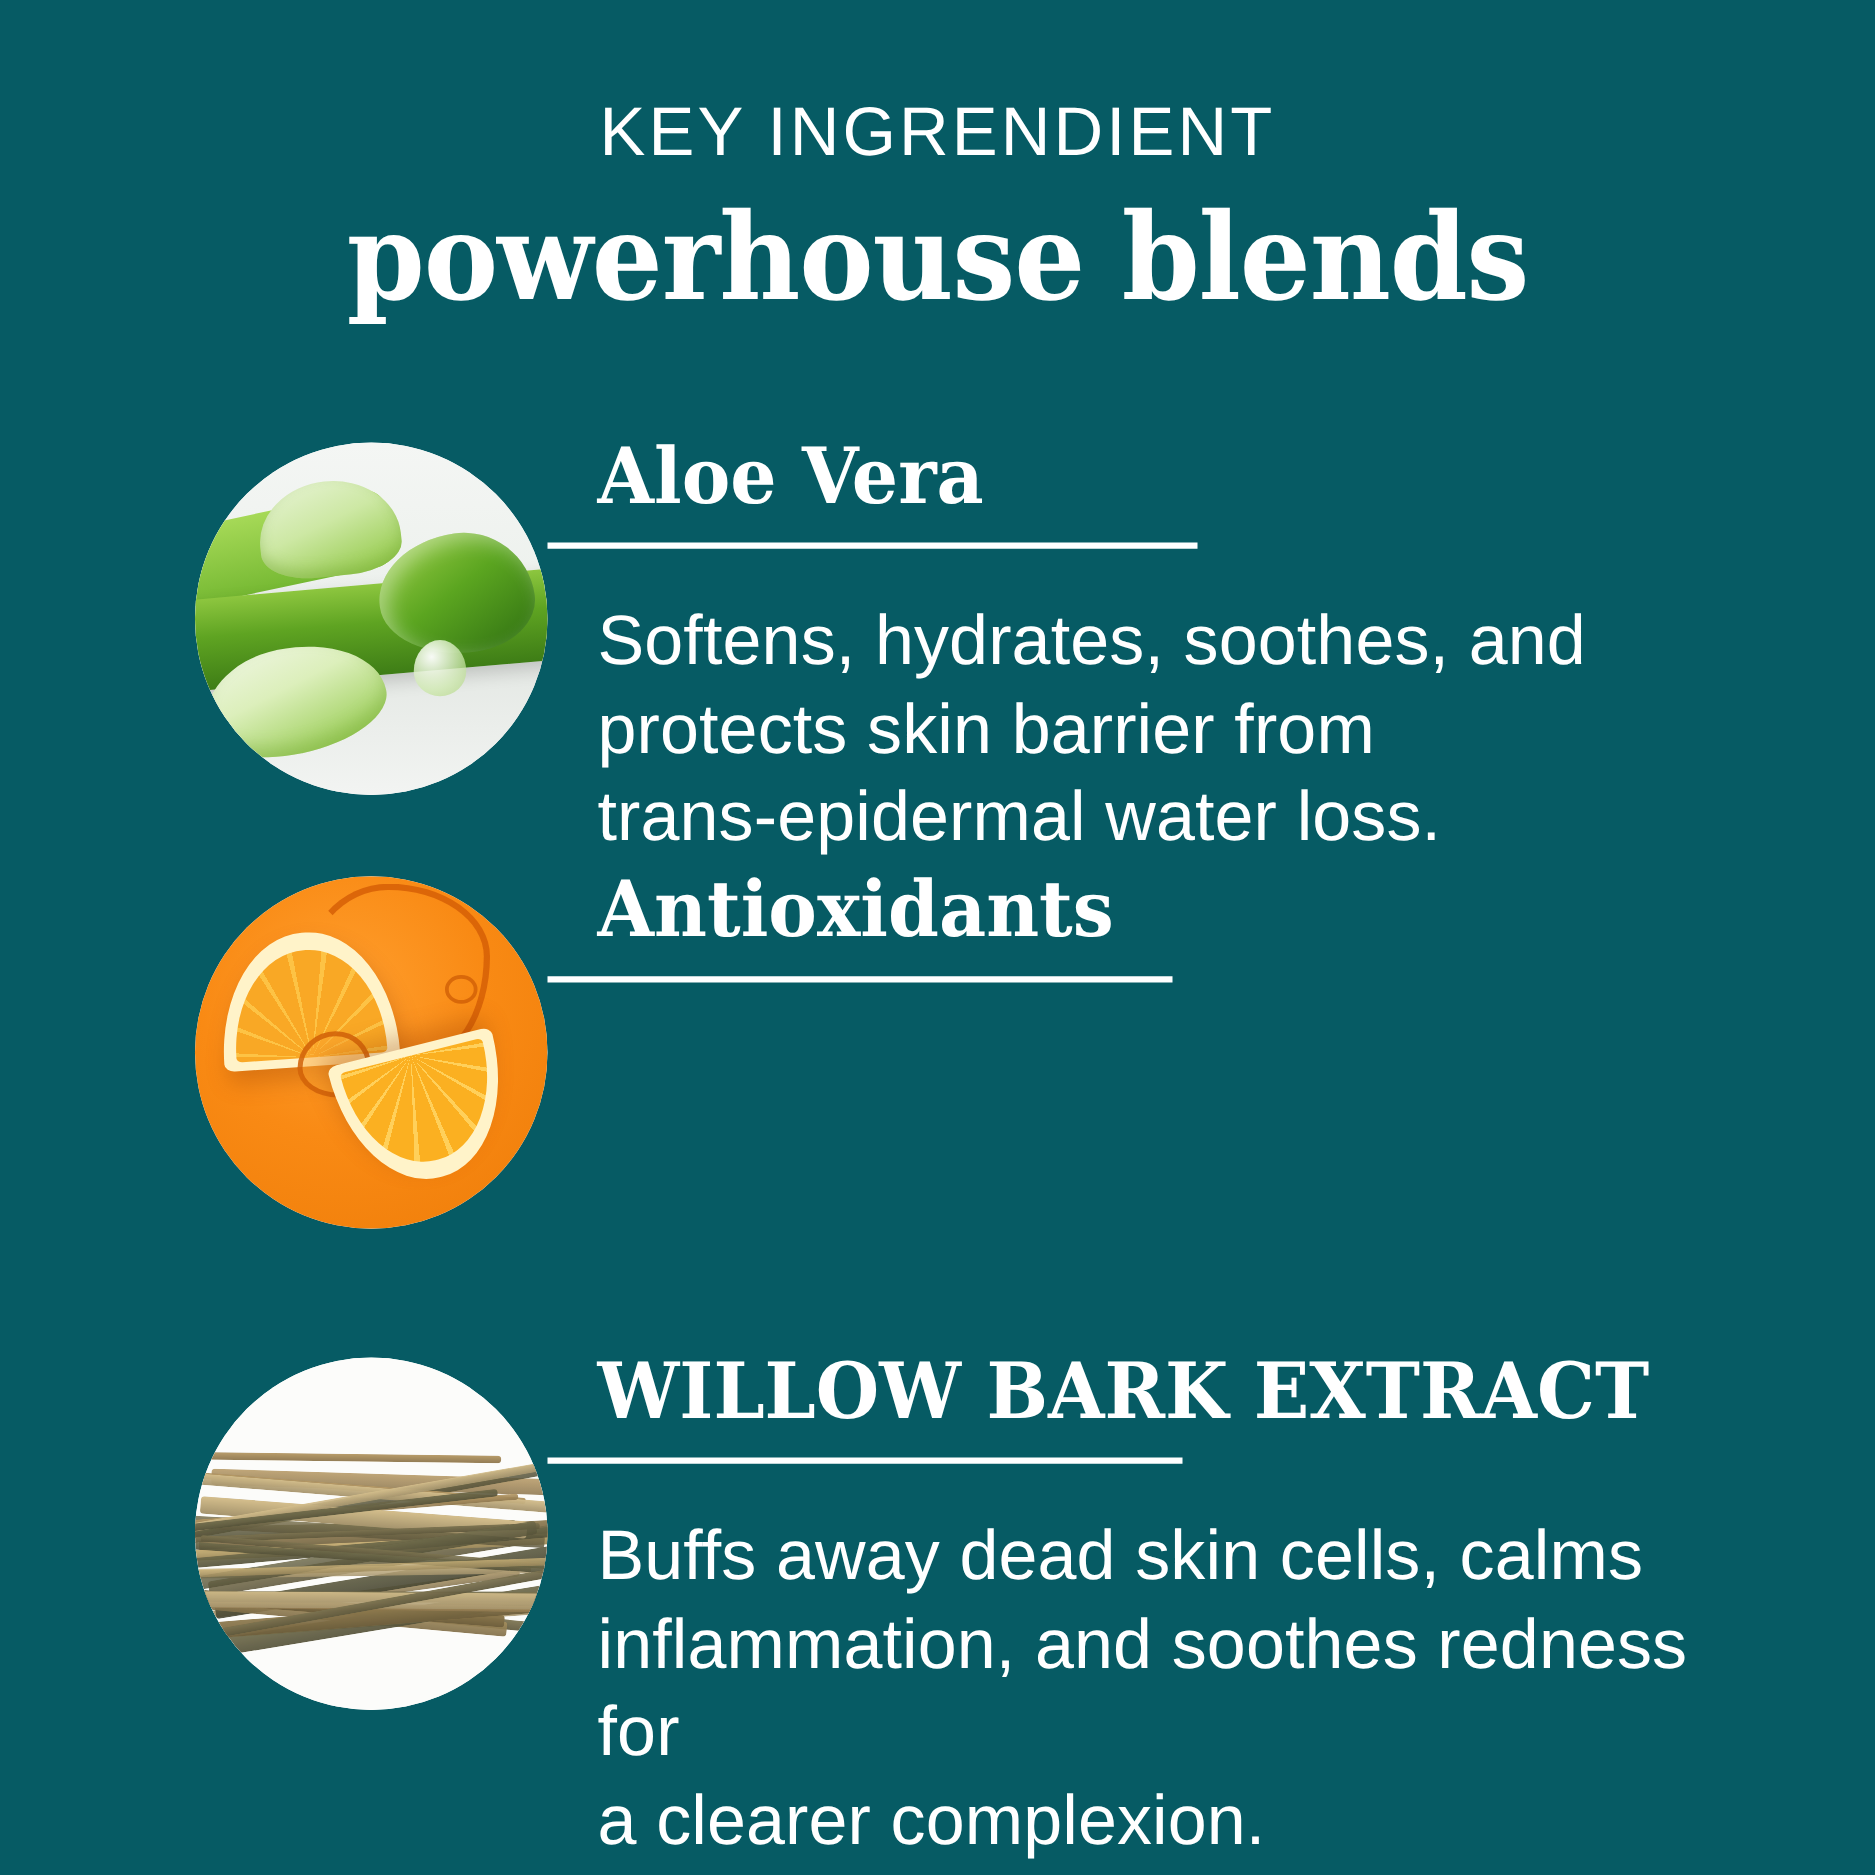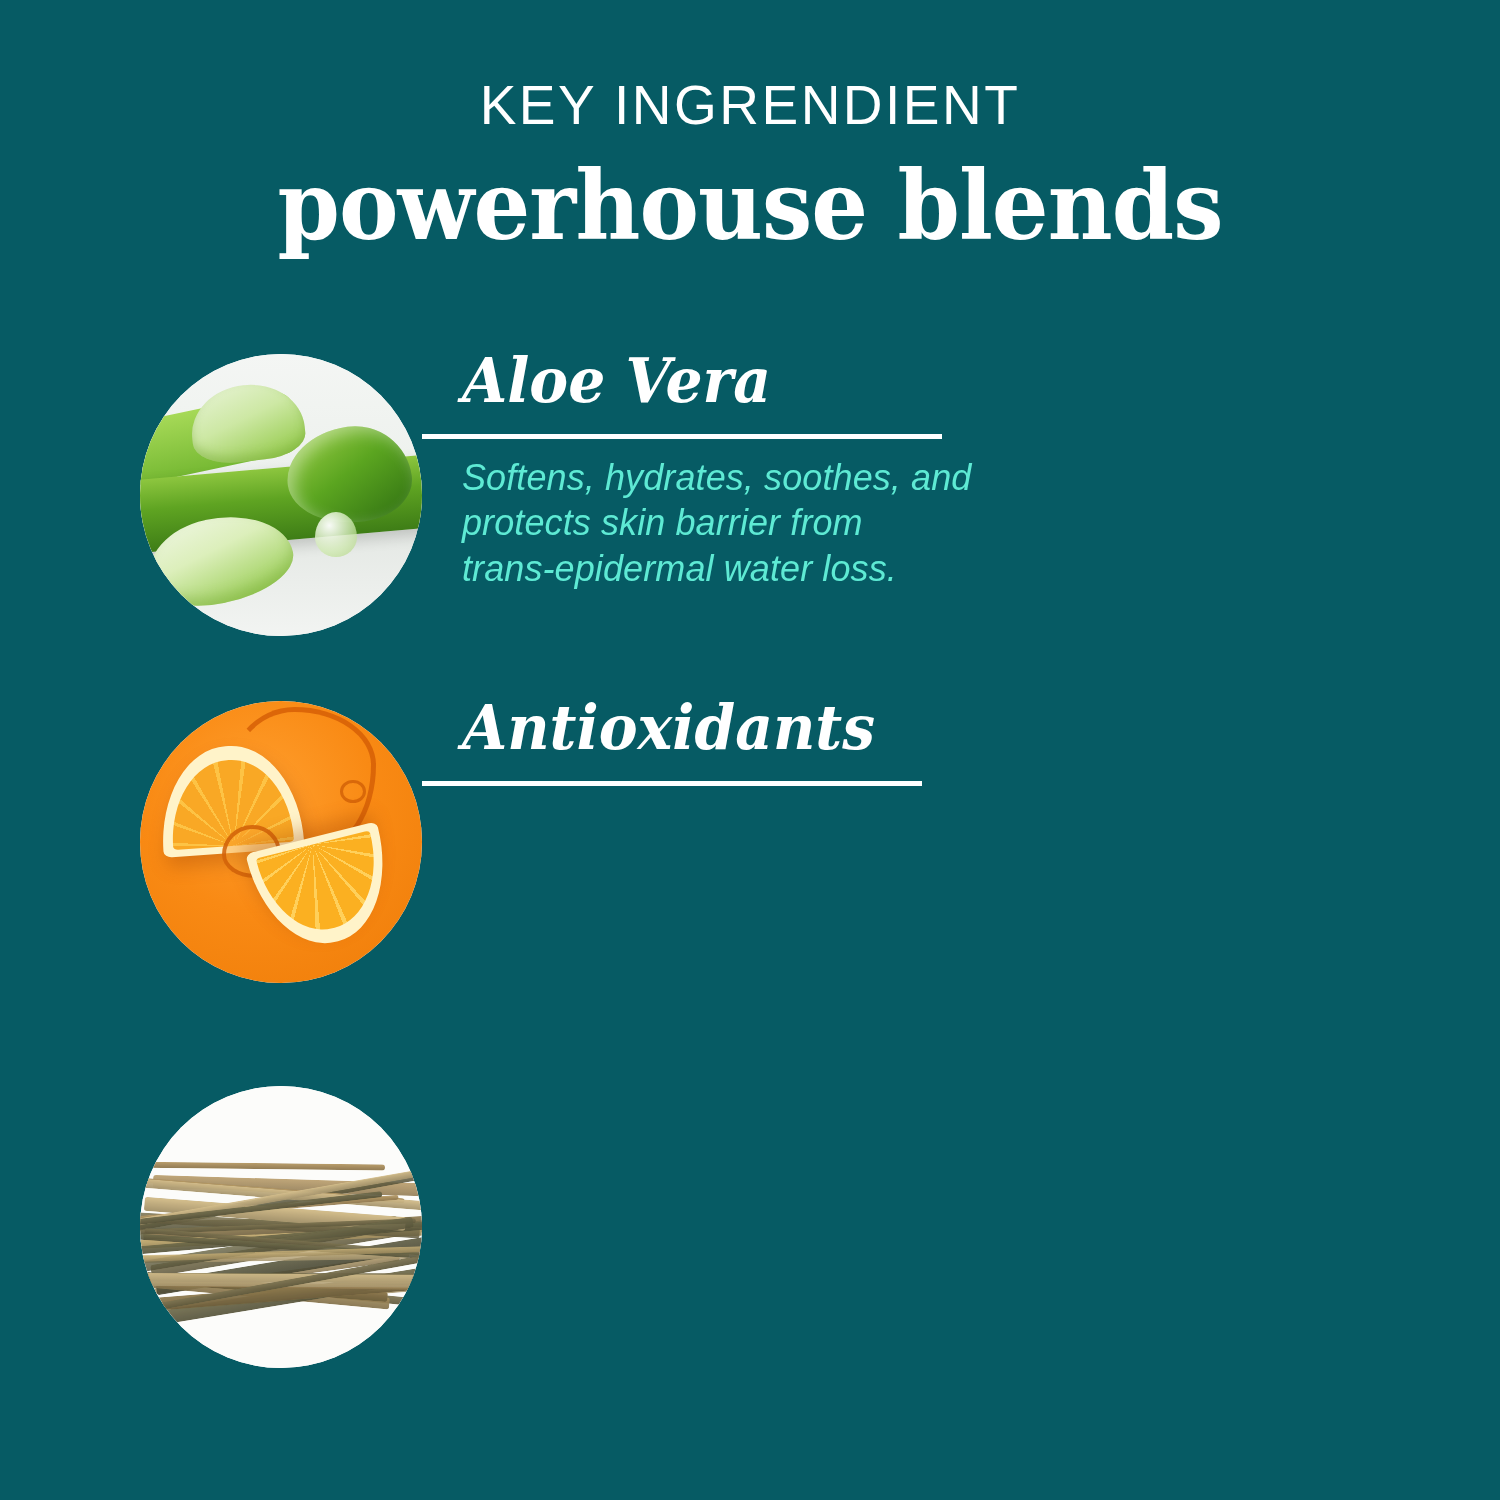--- a/index.html
+++ b/index.html
@@ -47,10 +47,9 @@
   
   .row {
     position: absolute;
-    left: 0;
+    left: 16px;
     width: 1196px;
     height: 300px;
-    font-style: italic;
   }
   .row-1 { top: 350px; }
   .row-2 { top: 697px; }

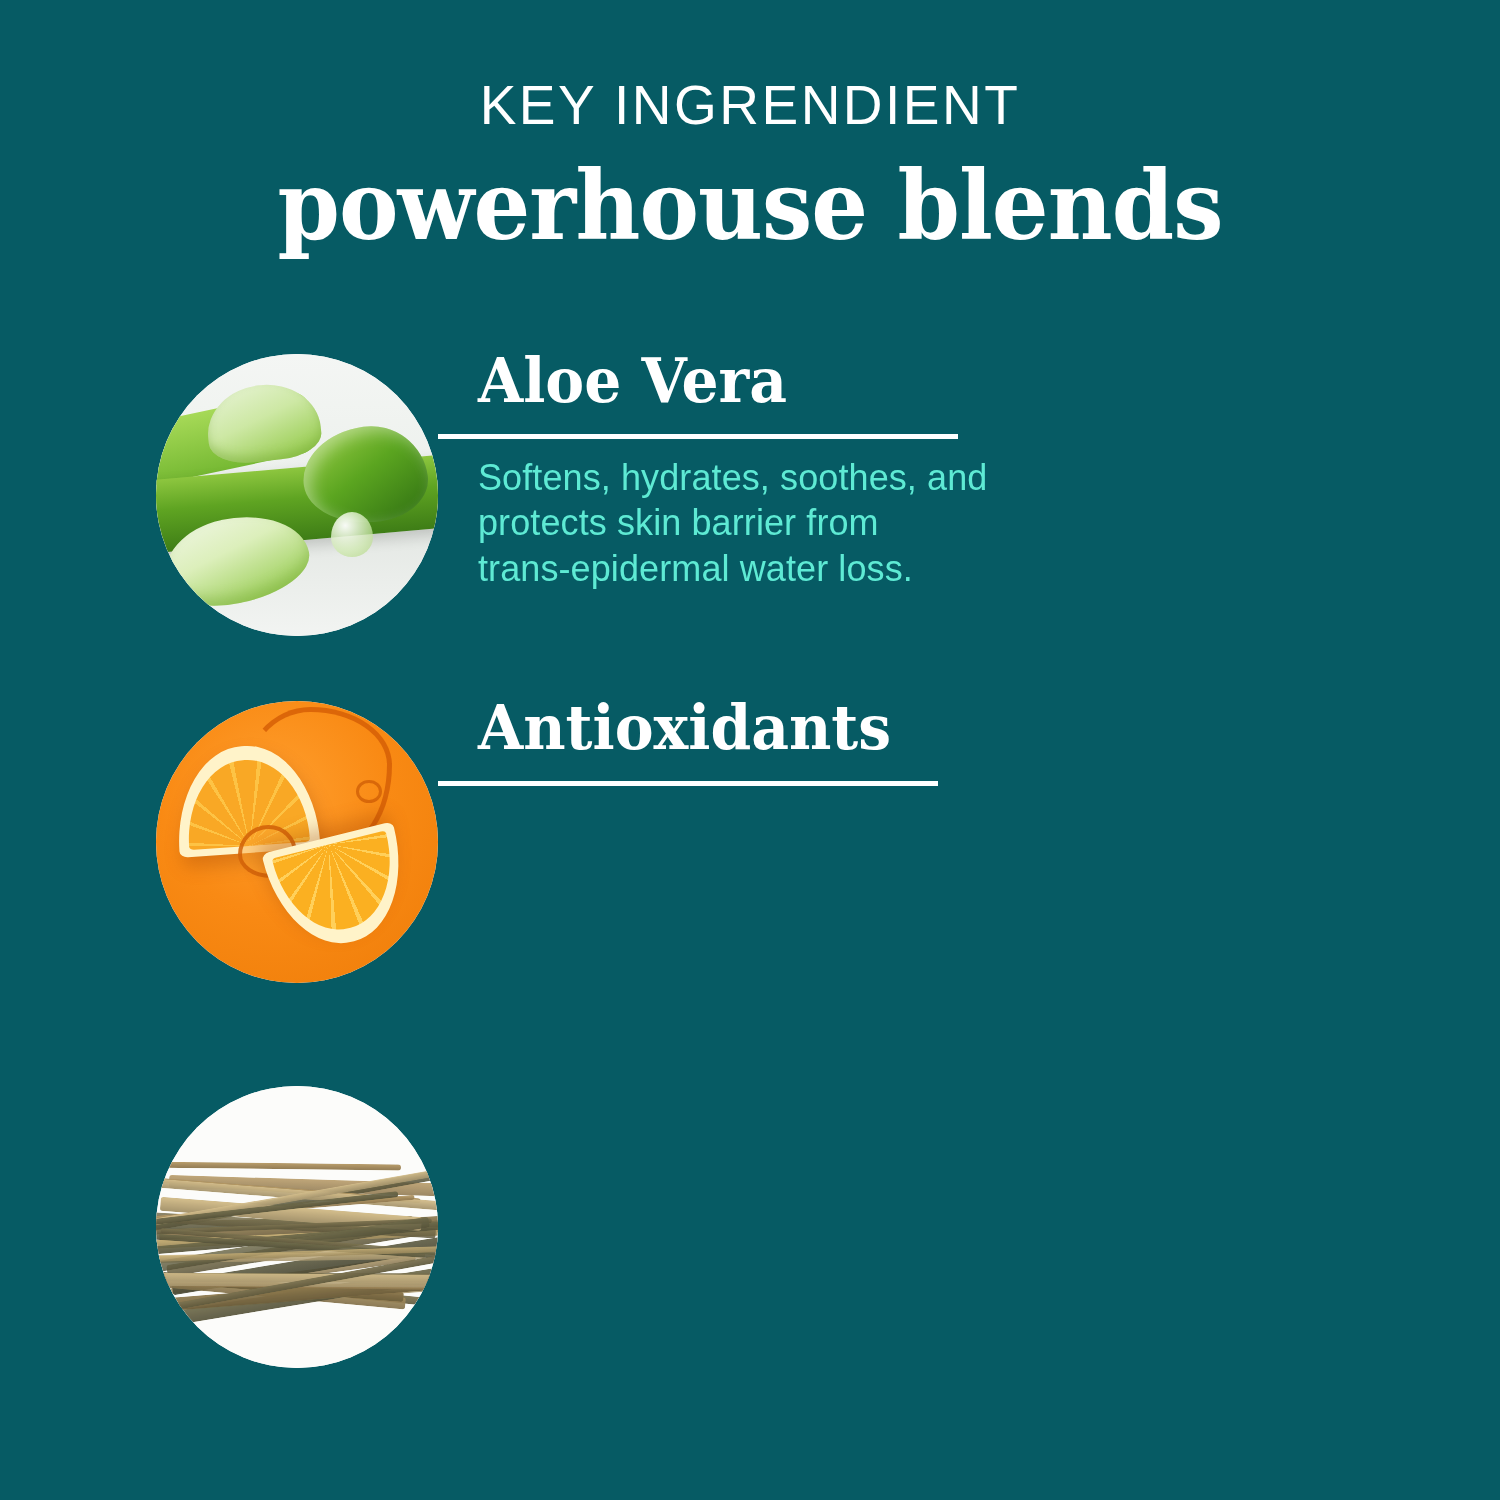--- a/index.html
+++ b/index.html
@@ -282,11 +282,11 @@
   .rule.w3 { width: 508px; }
 
   .ing-desc {
-    margin-top: 16px;
+    margin-top: 38px;
     font-family: "Liberation Sans", sans-serif;
-    font-size: 36px;
+    font-size: 56px;
     line-height: 1.26;
-    color: #5eead4;
+    color: #ffffff;
     font-weight: 400;
     letter-spacing: 0.1px;
     white-space: pre-line;

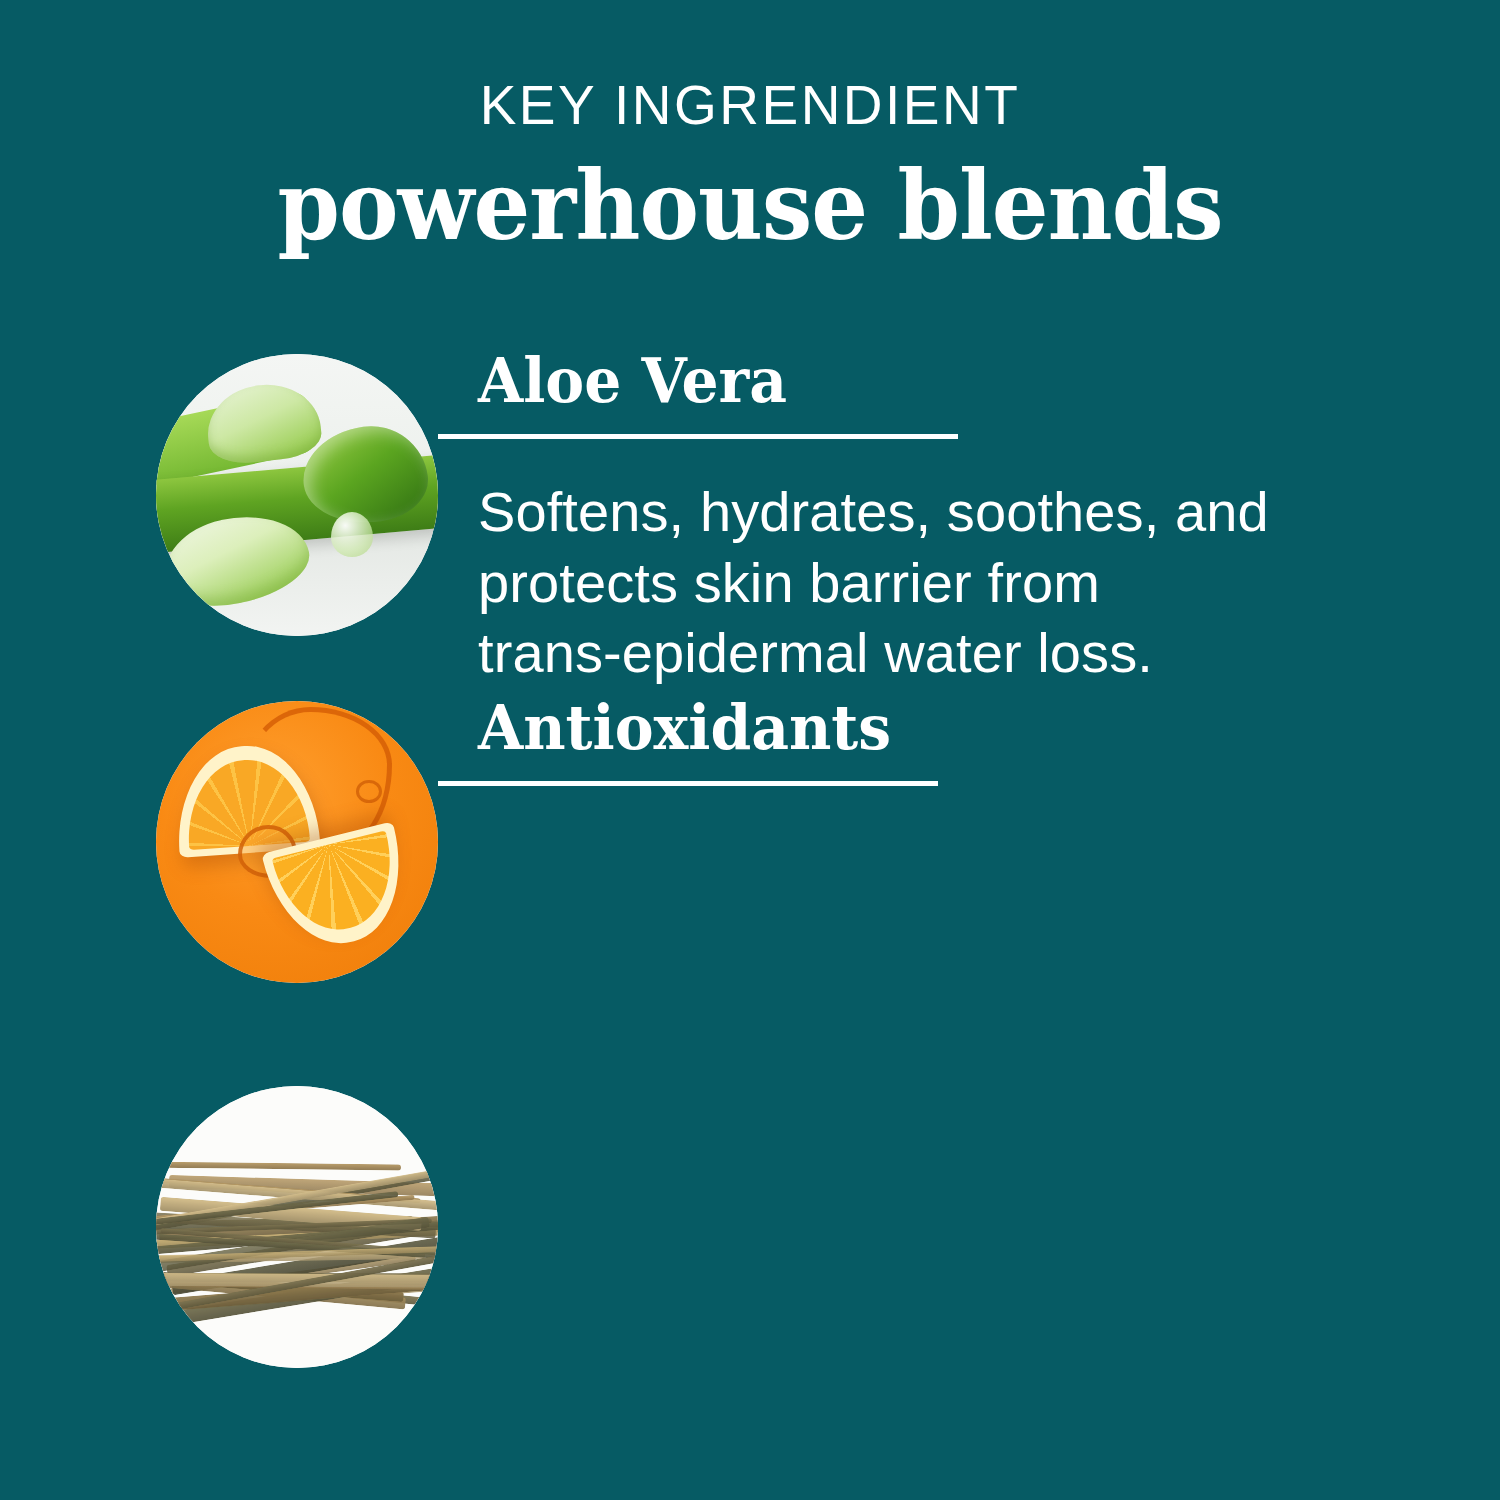--- a/index.html
+++ b/index.html
@@ -391,6 +391,13 @@
     </div>
   </div>
 
+  <div class="text-col">
+    <div class="ing-title size-caps">WILLOW BARK EXTRACT</div>
+    <div class="rule w3"></div>
+    <div class="ing-desc">Buffs away dead skin cells, calms
+inflammation, and soothes redness for
+a clearer complexion.</div>
+  </div>
 </div>
 
 </body></html>

